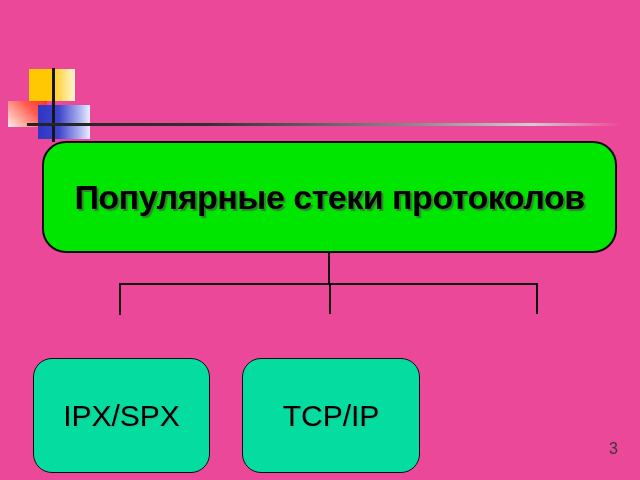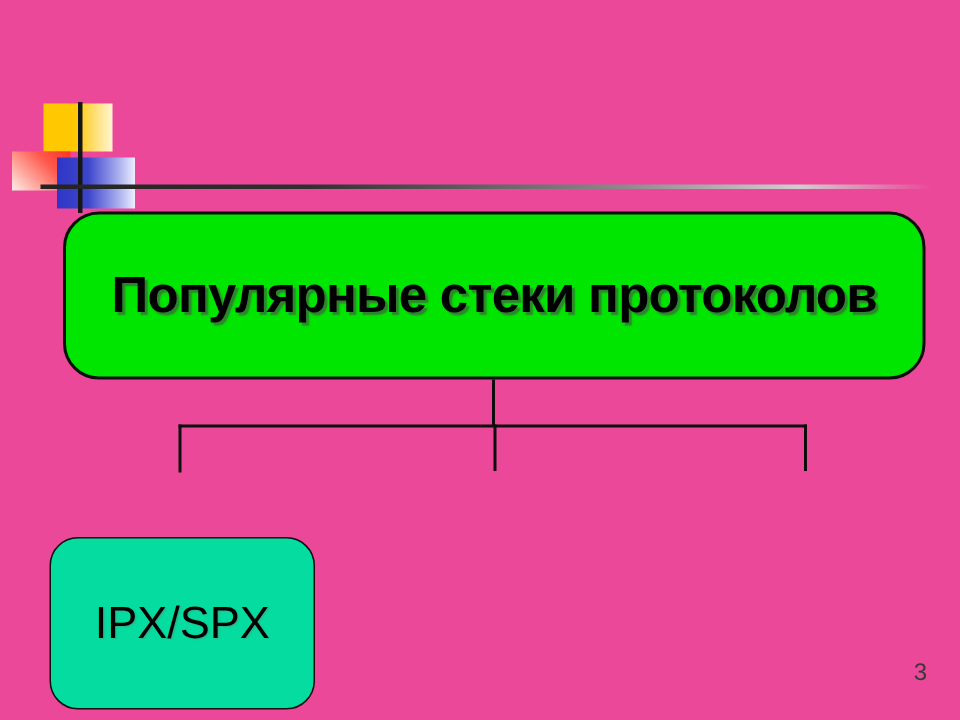--- a/index.html
+++ b/index.html
@@ -128,6 +128,9 @@
   <div class="child-node node-1">
     <span class="label">IPX/SPX</span>
   </div>
+  <div class="child-node node-2">
+    <span class="label">TCP/IP</span>
+  </div>
 
   <div class="page-number">3</div>
 

